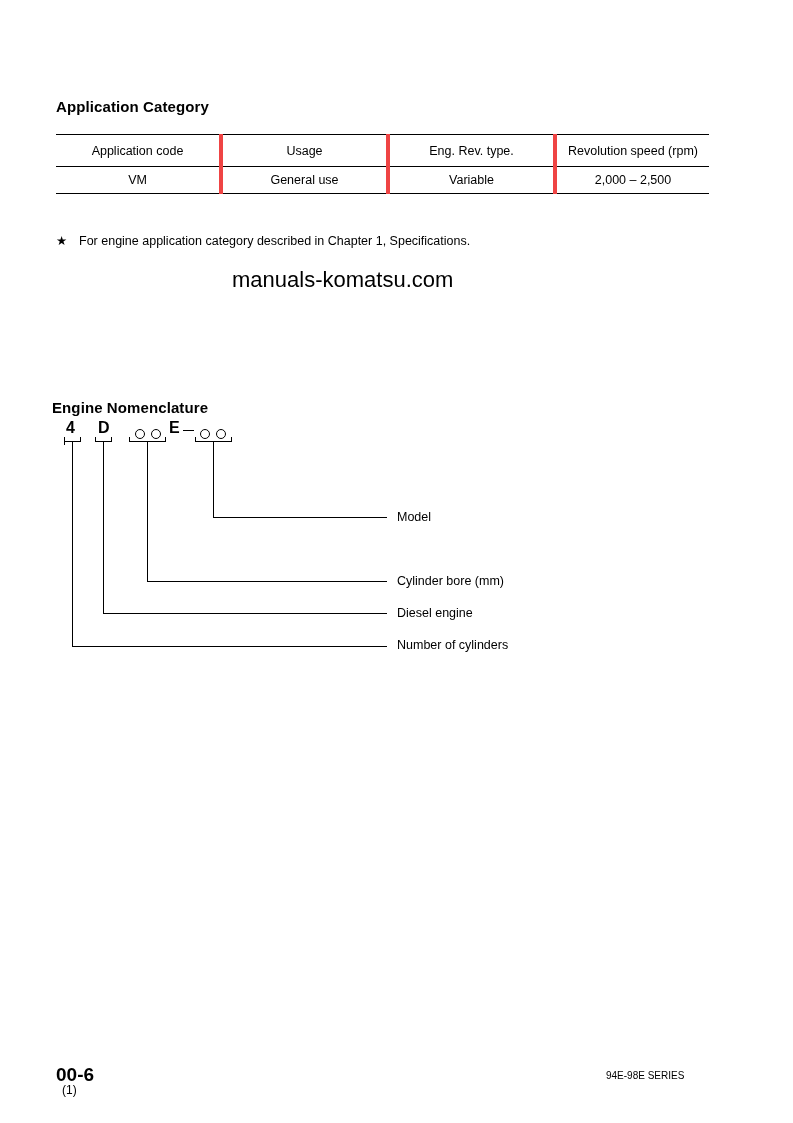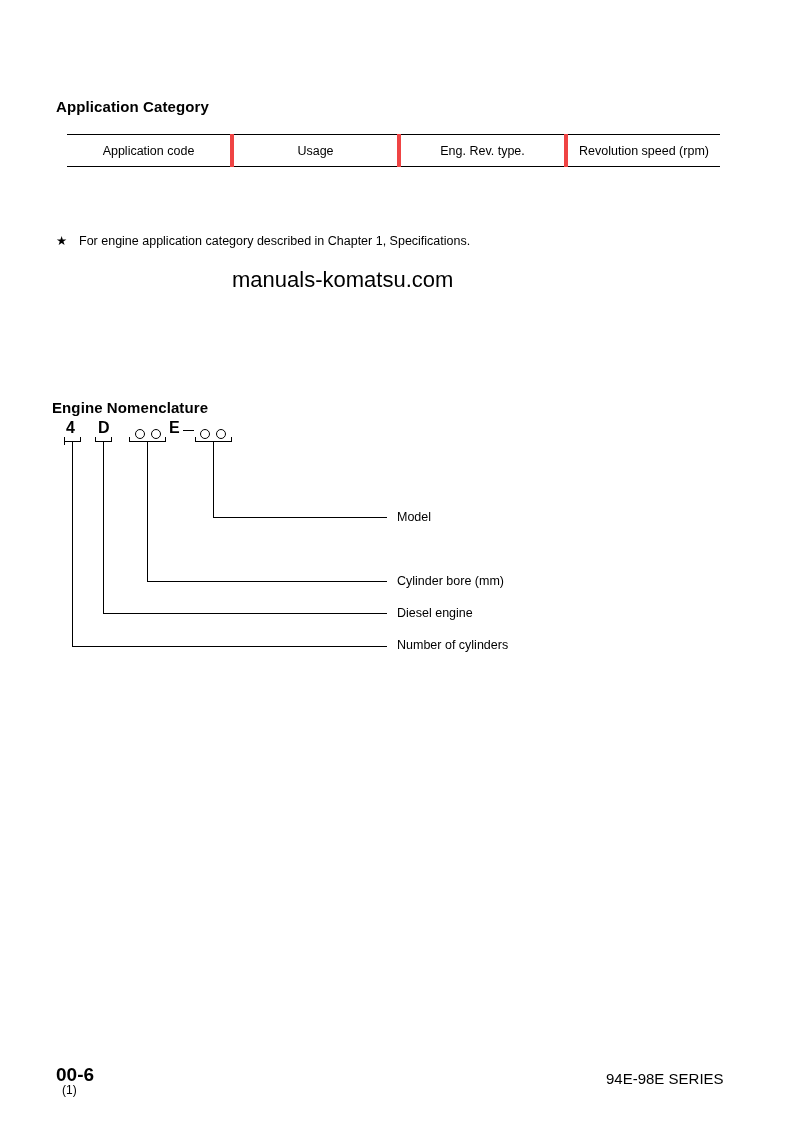--- a/index.html
+++ b/index.html
@@ -10,7 +10,7 @@
     .abs { position: absolute; }
     .h2 { font-size: 15px; font-weight: bold; letter-spacing: 0.1px; }
     table.cat {
-      position: absolute; left: 67px; top: 134px; width: 653px;
+      position: absolute; left: 56px; top: 134px; width: 653px;
       border-collapse: collapse; font-size: 12.5px;
     }
     table.cat td {

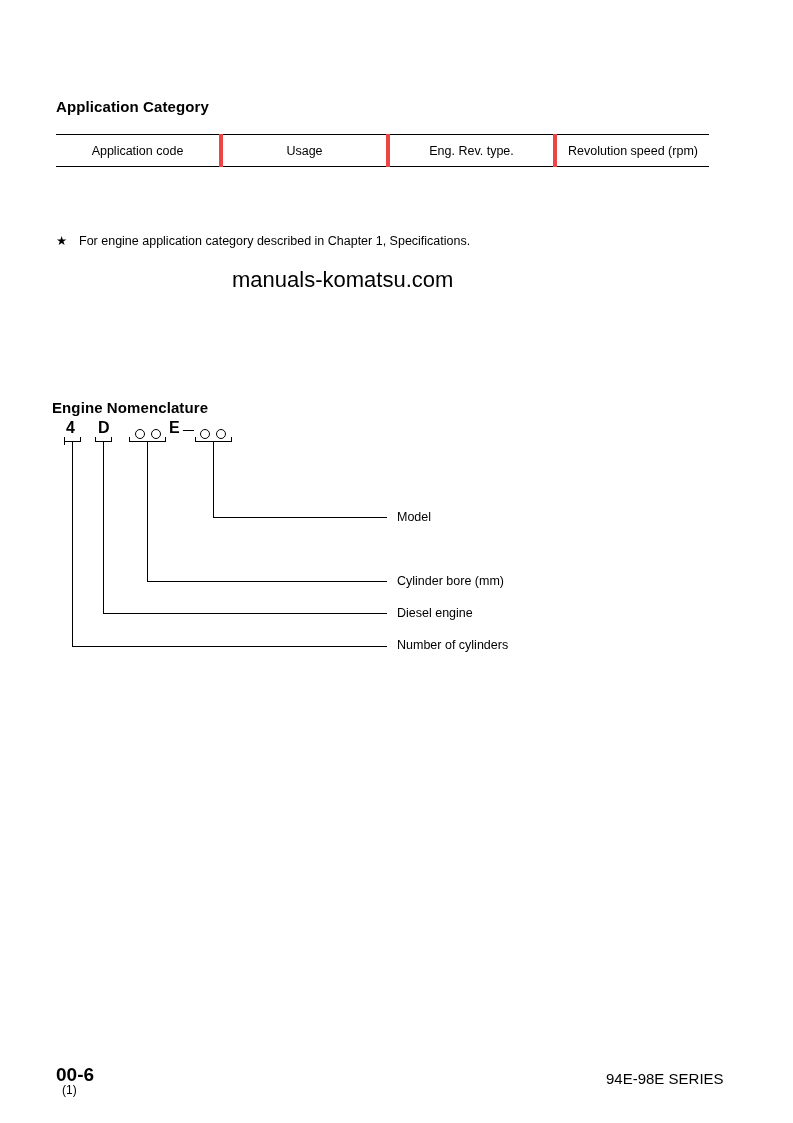--- a/index.html
+++ b/index.html
@@ -44,6 +44,12 @@
     <td style="width:163px">Usage</td>
     <td style="width:163px">Eng. Rev. type.</td>
     <td>Revolution speed (rpm)</td>
+  </tr>
+  <tr class="r2">
+    <td>VM</td>
+    <td>General use</td>
+    <td>Variable</td>
+    <td>2,000 – 2,500</td>
   </tr>
 </tbody>
   </table>

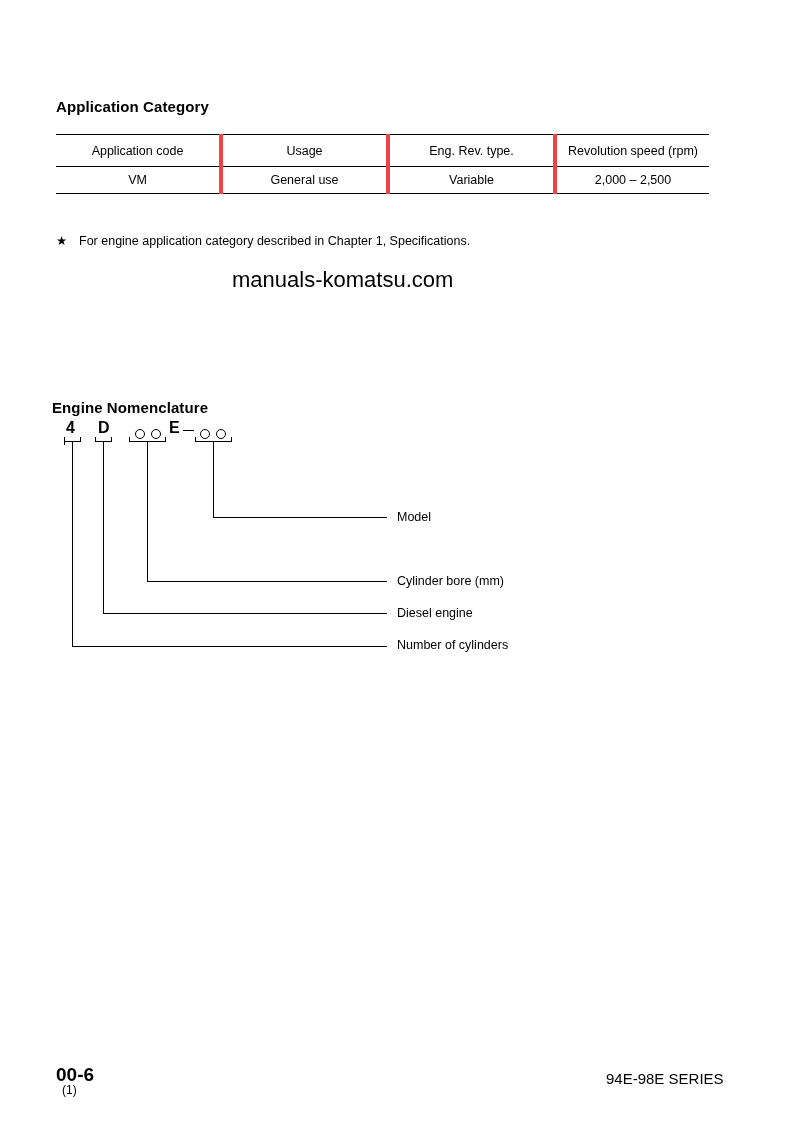--- a/index.html
+++ b/index.html
@@ -30,7 +30,7 @@
     .lbl { font-size: 12.5px; }
     .pg { left: 56px; top: 1064px; font-size: 19px; font-weight: bold; }
     .rev { left: 62px; top: 1083px; font-size: 12px; }
-    .series { left: 606px; top: 1070px; font-size: 15px; }
+    .series { left: 606px; top: 1070px; font-size: 10px; }
   </style>
 </head>
 <body>

